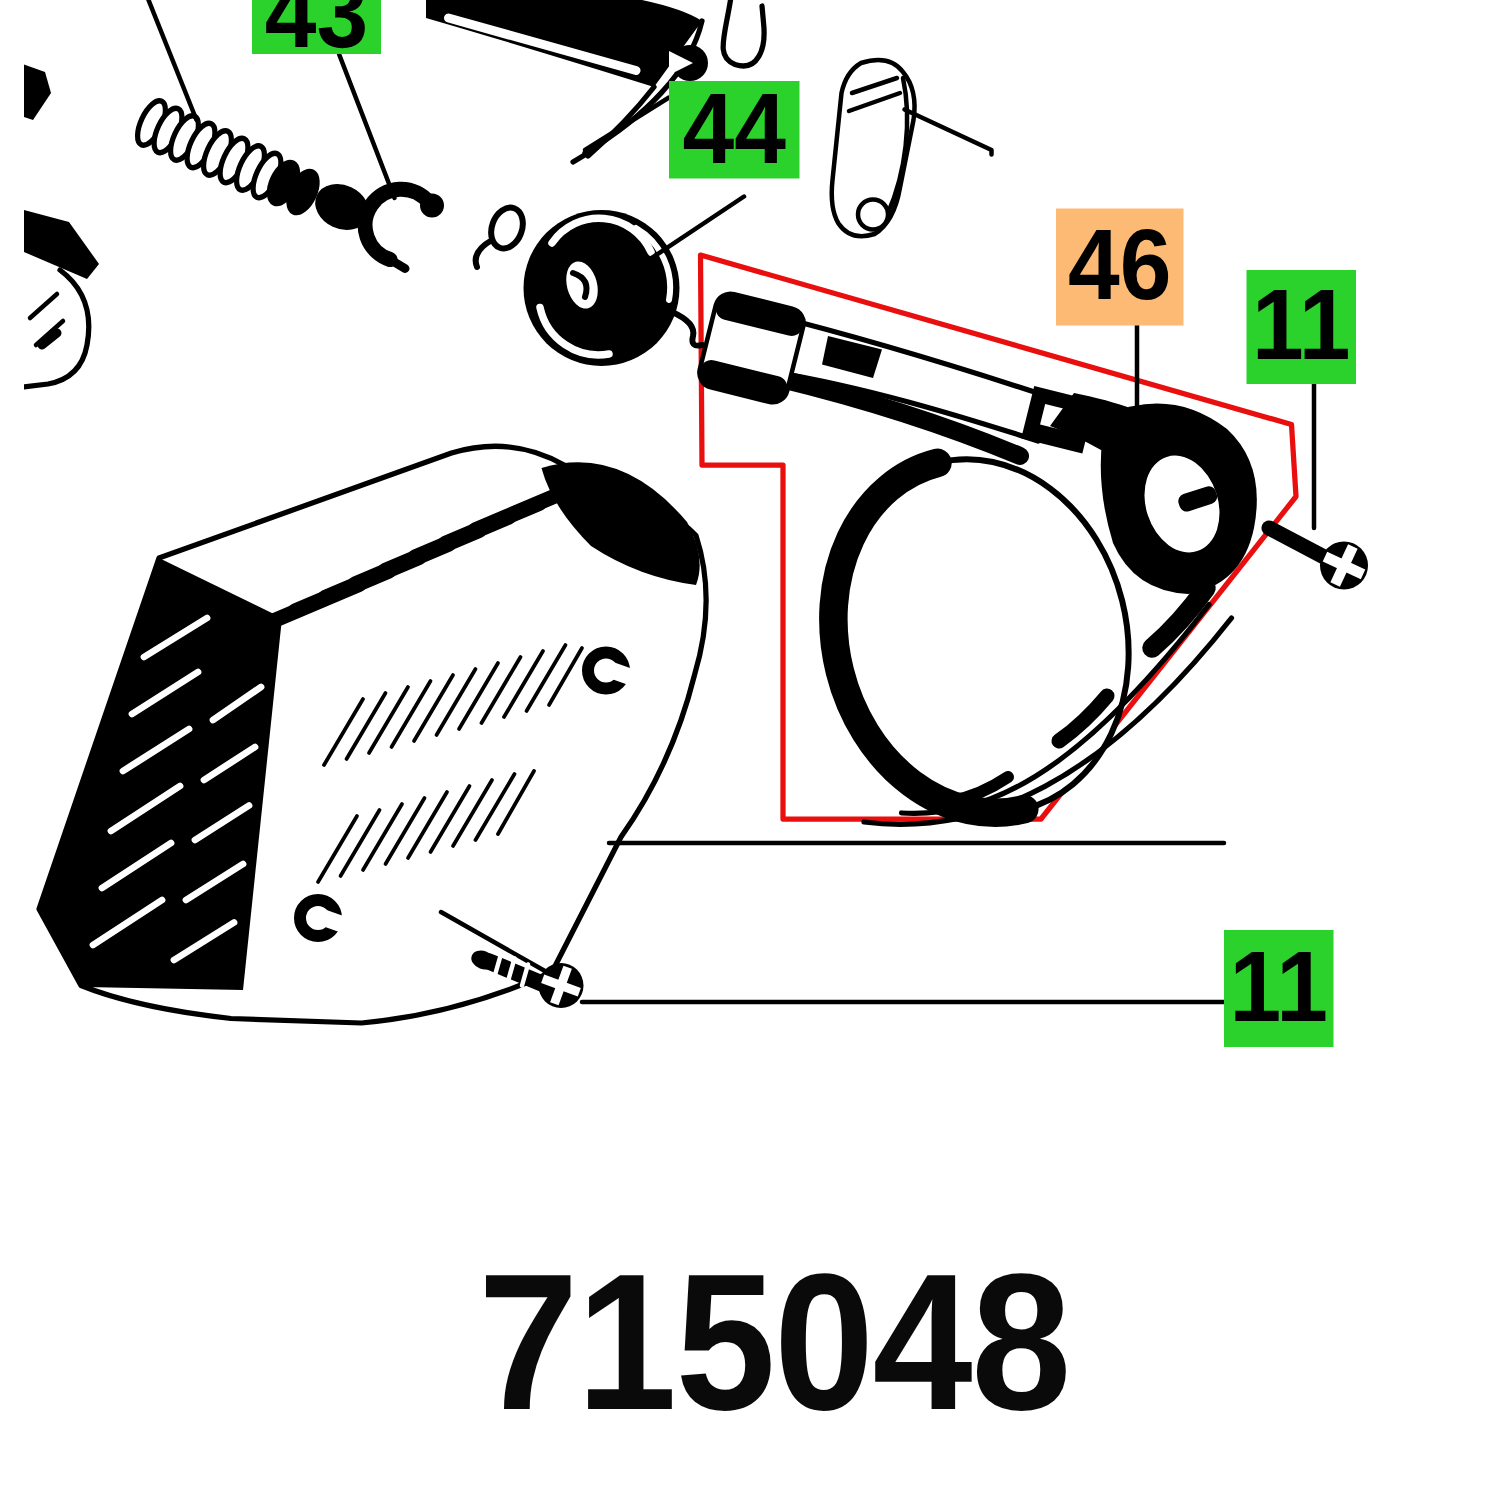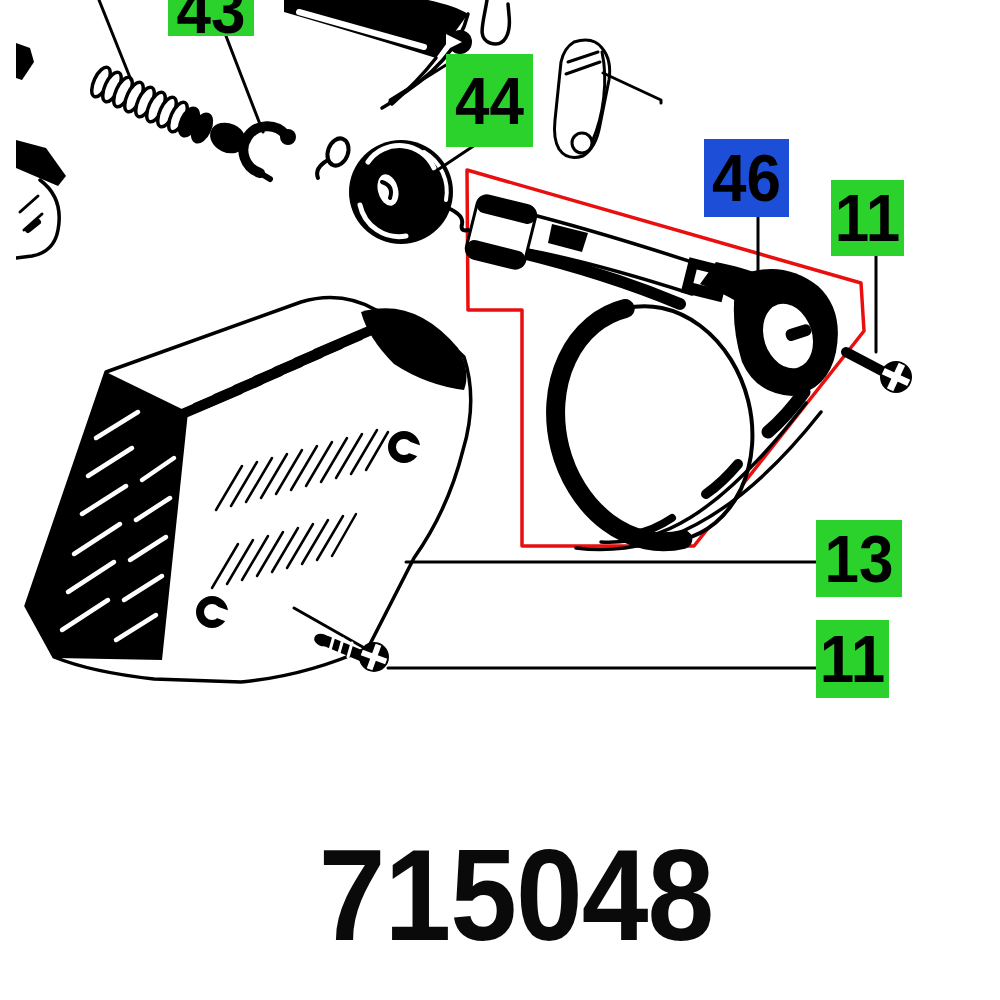--- a/index.html
+++ b/index.html
@@ -18,7 +18,7 @@
   .red{background:#1d4ed8;}
   .label-43{left:152px;top:-40px;width:86px;height:76px;}
   .label-43 .num{padding-top:22px;}
-  .label-44{left:430px;top:54px;width:87px;height:93px;}
+  .label-44{left:430px;top:54px;width:87px;height:65px;}
   .label-45{left:590px;top:102px;width:83px;height:76px;}
   .label-46{left:688px;top:139px;width:85px;height:78px;}
   .label-11a{left:815px;top:180px;width:73px;height:76px;}

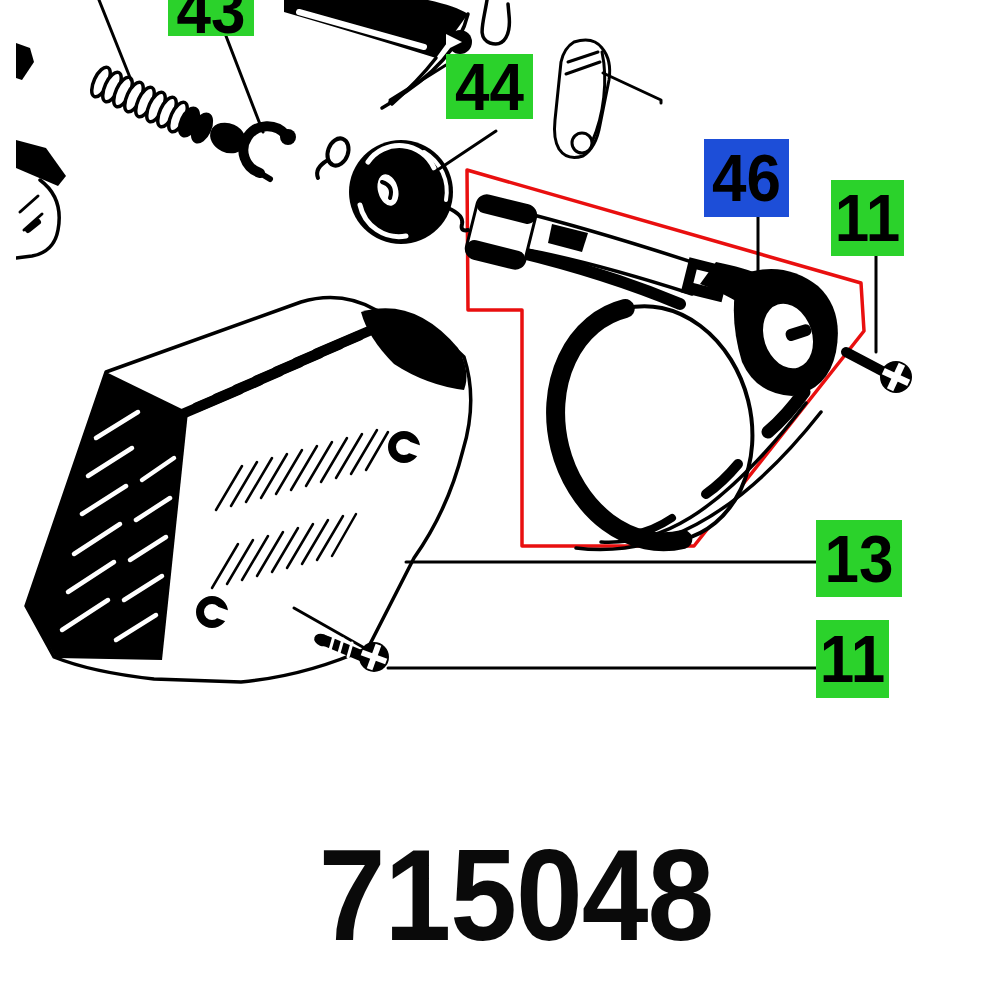--- a/index.html
+++ b/index.html
@@ -15,7 +15,7 @@
   }
   .callout .num{display:block;transform:scaleY(1.08);}
   .green{background:#2bd22b;}
-  .red{background:#1d4ed8;}
+  .red{background:#fdba74;}
   .label-43{left:152px;top:-40px;width:86px;height:76px;}
   .label-43 .num{padding-top:22px;}
   .label-44{left:430px;top:54px;width:87px;height:65px;}

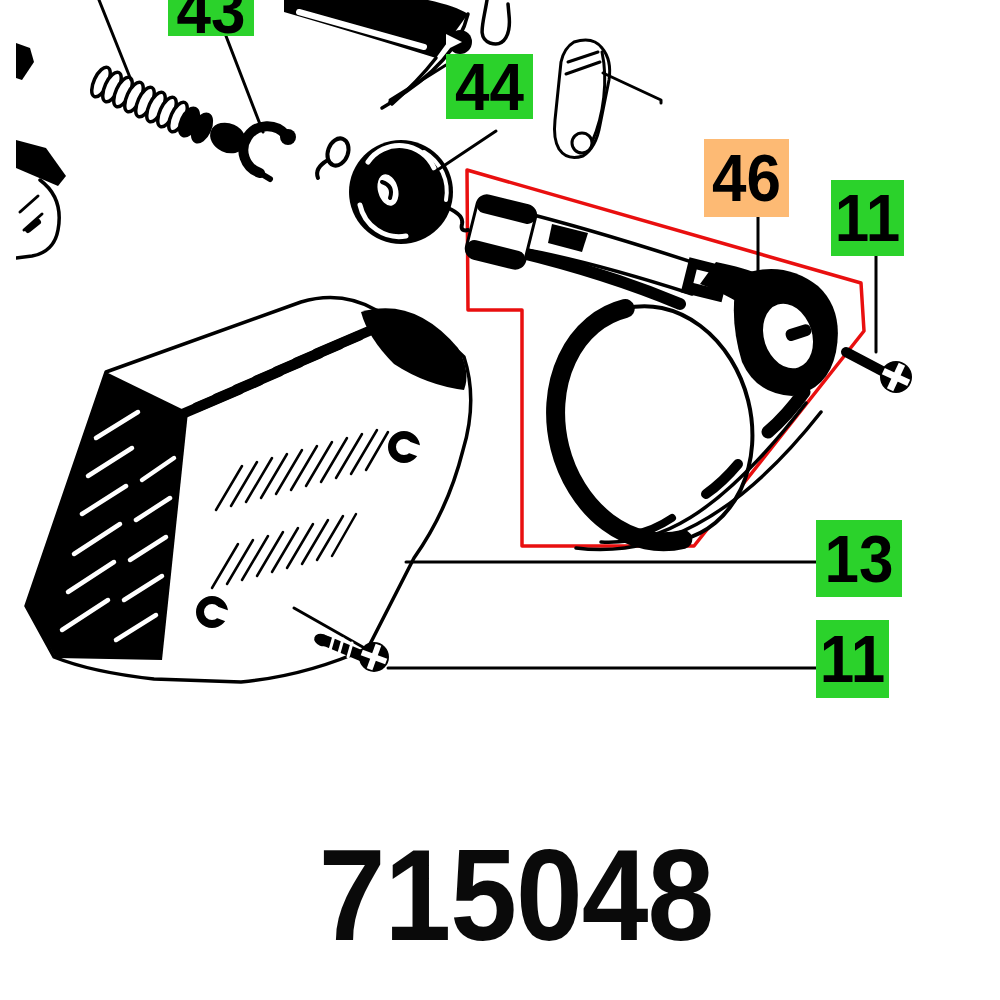--- a/index.html
+++ b/index.html
@@ -252,9 +252,6 @@
   <div class="callout green label-11a">
     <span class="num">11</span>
   </div>
-  <div class="callout green label-13">
-    <span class="num">13</span>
-  </div>
   <div class="callout green label-11b">
     <span class="num">11</span>
   </div>

